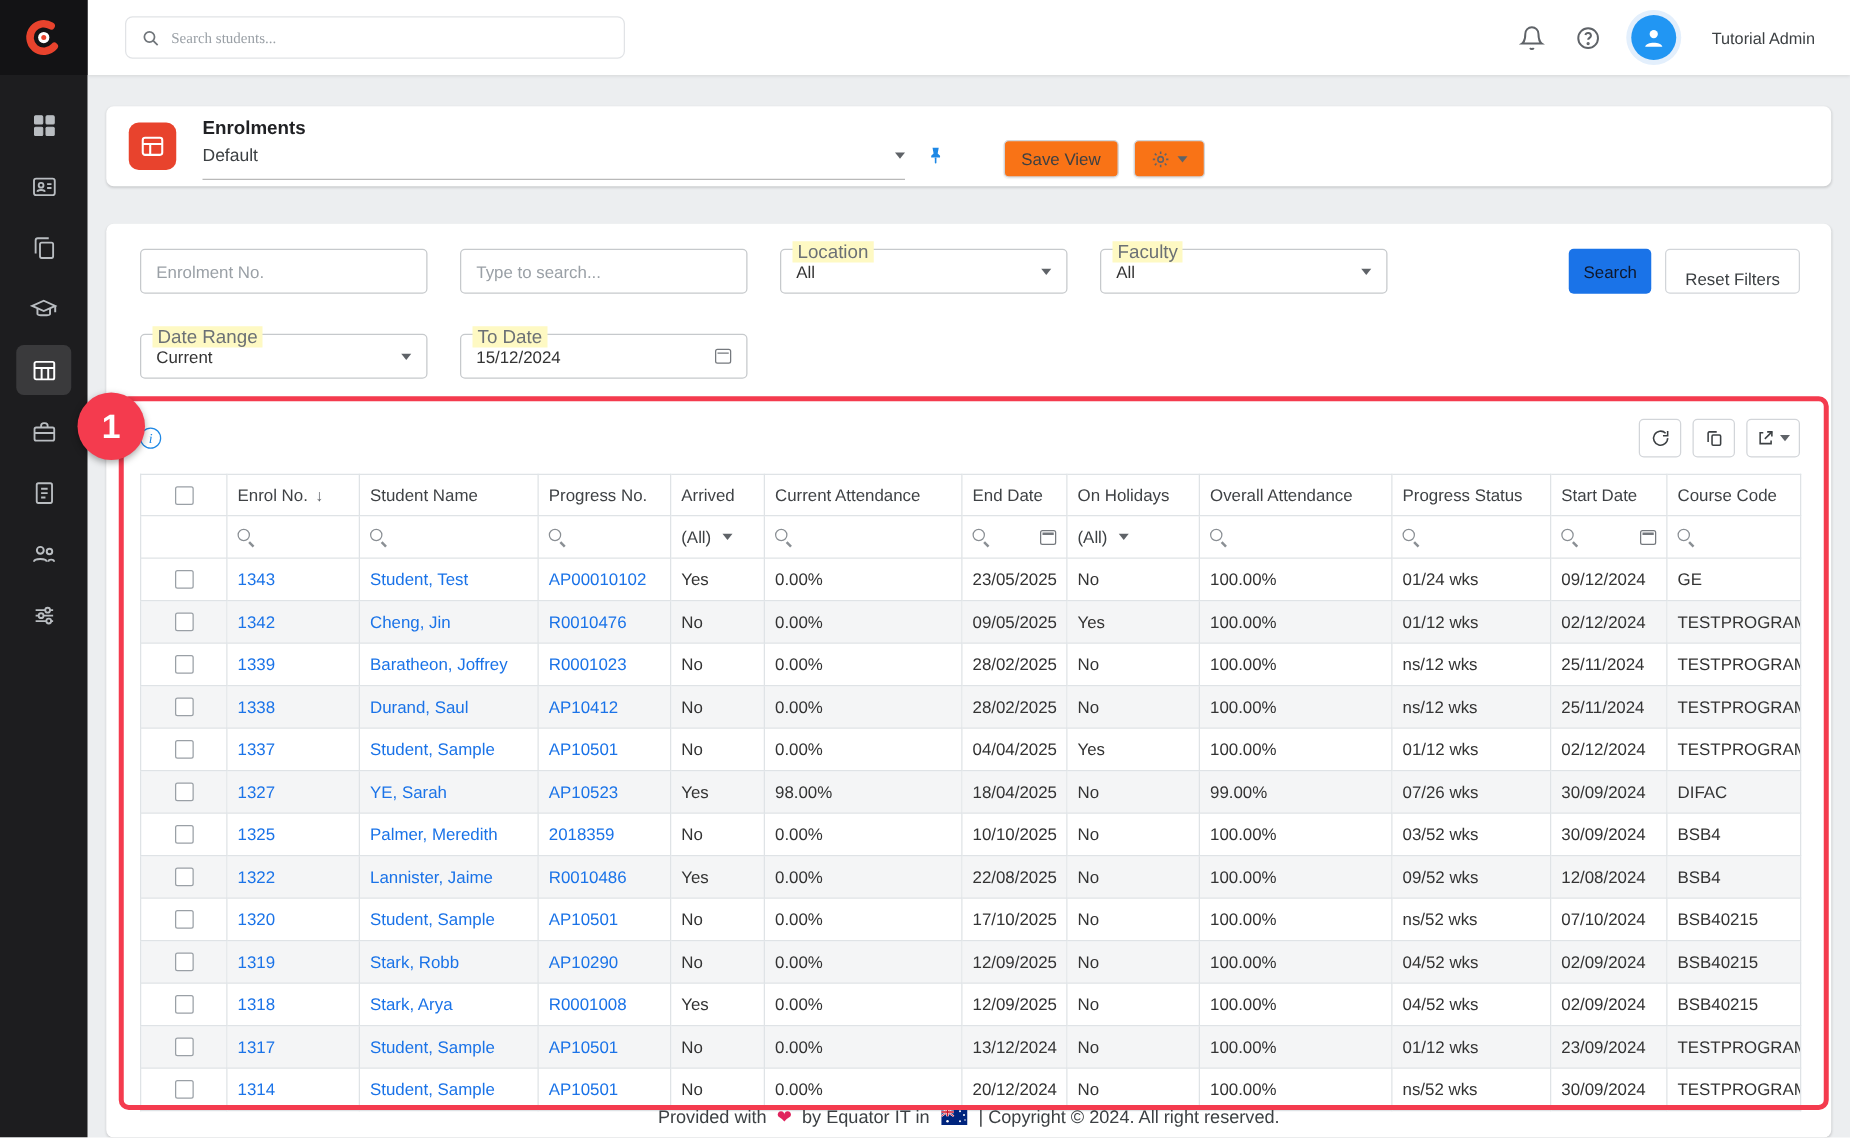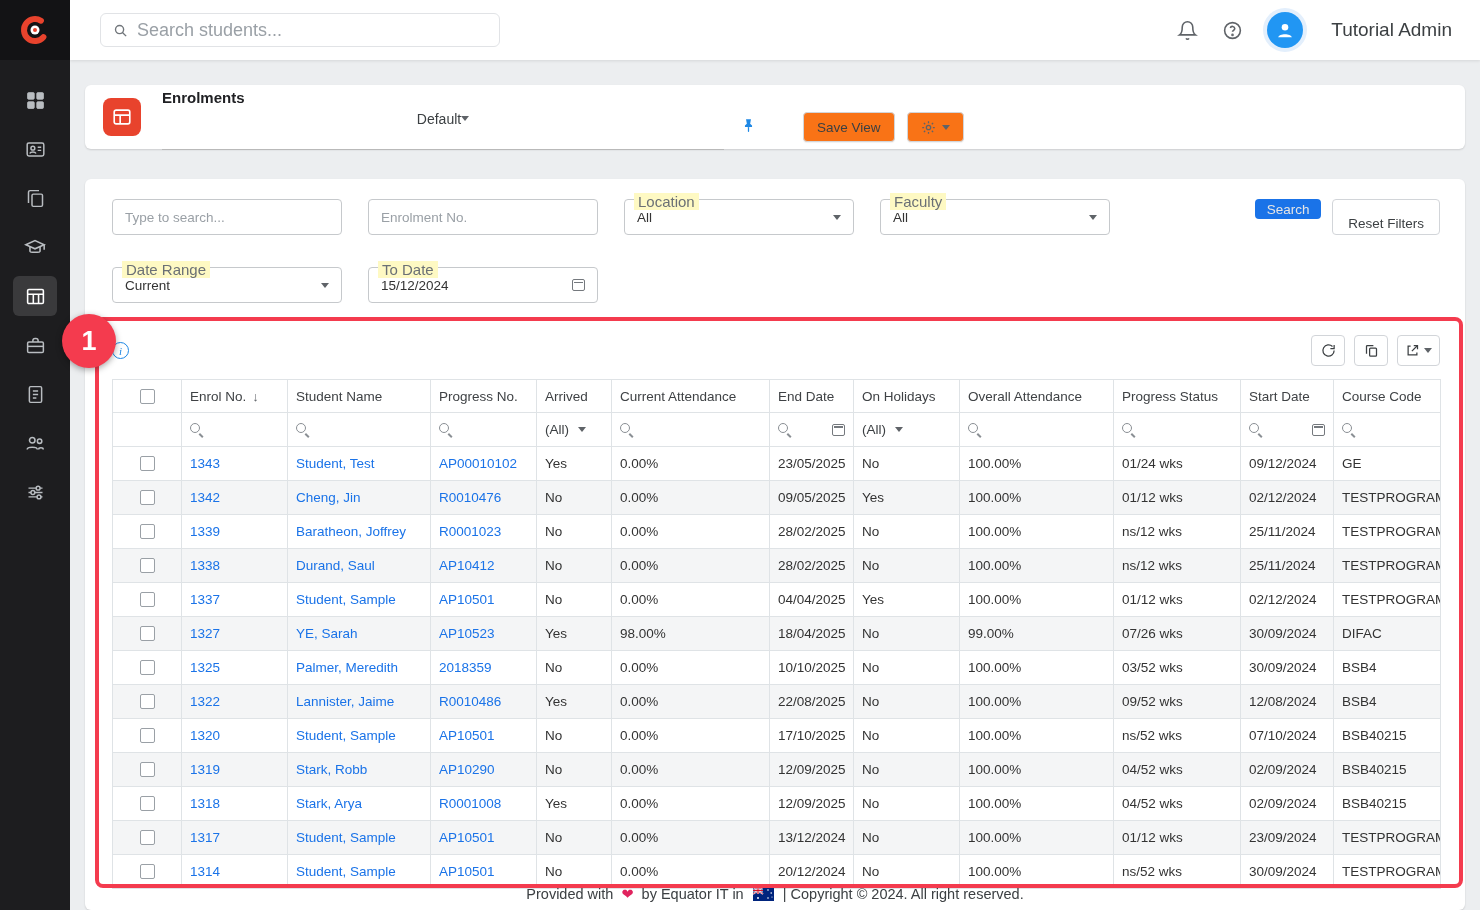--- a/index.html
+++ b/index.html
@@ -18,7 +18,7 @@
 
 .topbar{position:absolute;left:70px;top:0;width:1410px;height:60px;background:#fff;display:flex;align-items:center;padding:0 28px 0 30px;box-shadow:0 1px 3px rgba(0,0,0,.10);z-index:5}
 .searchbox{width:400px;height:34px;border:1px solid #e1e3e6;border-radius:6px;display:flex;align-items:center;padding:0 12px;gap:9px;background:#fff}
-.searchbox input{border:none;outline:none;flex:1;font-size:18px;color:#333;font-family:Liberation Sans, sans-serif;background:transparent}
+.searchbox input{border:none;outline:none;flex:1;font-size:12px;color:#333;font-family:Liberation Serif, serif;background:transparent}
 .searchbox input::placeholder{color:#9aa0a6}
 .topbar-right{margin-left:auto;display:flex;align-items:center;gap:24px}
 .avatar{width:36px;height:36px;border-radius:50%;background:#2196f3;display:flex;align-items:center;justify-content:center;box-shadow:0 0 0 4px #e3effc}

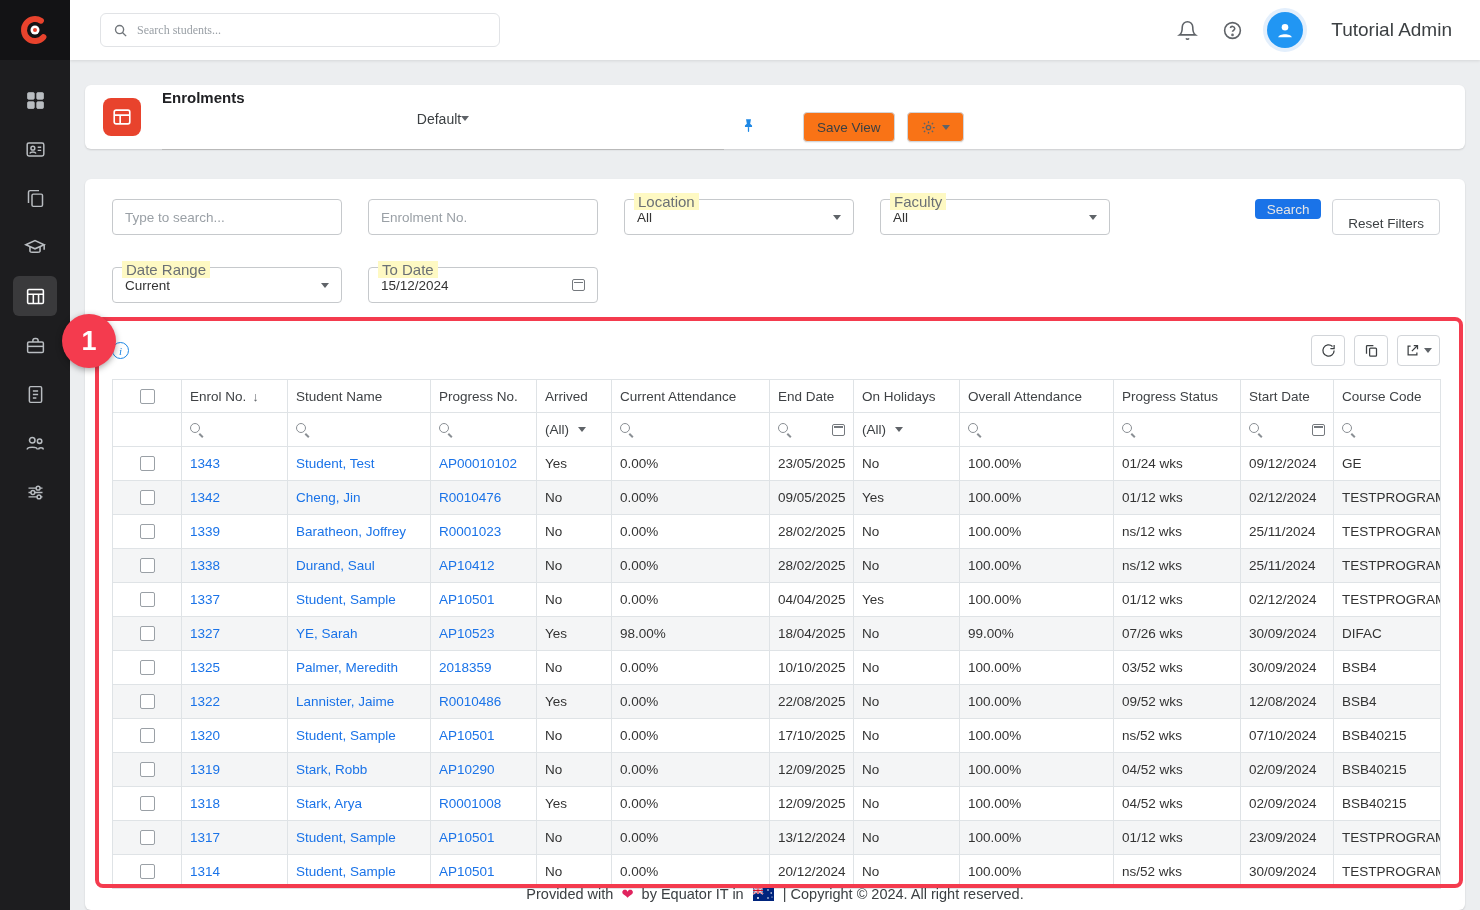--- a/index.html
+++ b/index.html
@@ -22,7 +22,7 @@
 .searchbox input::placeholder{color:#9aa0a6}
 .topbar-right{margin-left:auto;display:flex;align-items:center;gap:24px}
 .avatar{width:36px;height:36px;border-radius:50%;background:#2196f3;display:flex;align-items:center;justify-content:center;box-shadow:0 0 0 4px #e3effc}
-.username{font-size:19px;color:#3c4043;margin-left:4px}
+.username{font-size:13px;color:#3c4043;margin-left:4px}
 
 
 .content{position:absolute;left:70px;top:60px;width:1410px;height:850px;padding:25px 15px 0 15px}

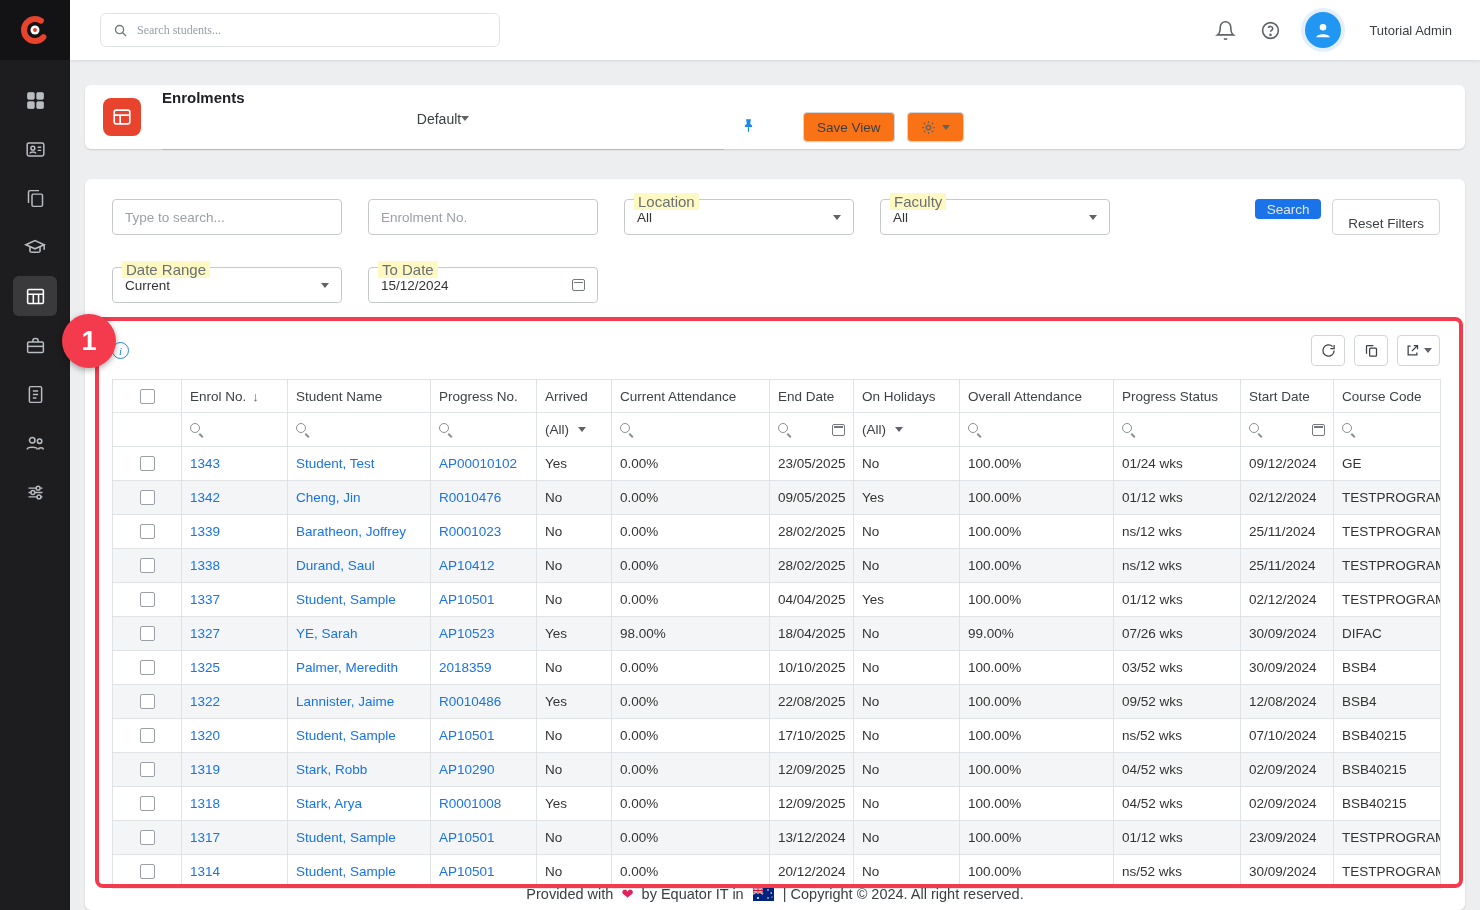--- a/index.html
+++ b/index.html
@@ -31,7 +31,7 @@
 .app-icon{width:38px;height:38px;border-radius:8px;background:#e8432d;display:flex;align-items:center;justify-content:center;flex:none}
 .title-block{margin-left:21px;width:562px;margin-top:4px}
 .page-title{font-size:15px;font-weight:bold;color:#202124;margin-bottom:5px}
-.view-select{display:flex;align-items:center;justify-content:center;border-bottom:1px solid #b9b9b9;padding-bottom:22px;font-size:14px;color:#3c4043;cursor:pointer}
+.view-select{display:flex;align-items:center;justify-content:space-between;border-bottom:1px solid #b9b9b9;padding-bottom:11px;font-size:14px;color:#3c4043;cursor:pointer}
 .pin{align-self:flex-end;margin:0 0 11px 16px}
 .header-actions{display:flex;gap:12px;margin-left:46px;align-self:flex-end;margin-bottom:7px}
 .btn-outline{height:30px;background:#f97316;border:1px solid #d2d5d9;border-radius:4px;font-size:13.5px;color:#3c4043;padding:0 13px;font-family:inherit;cursor:pointer;display:flex;align-items:center;gap:6px;box-shadow:0 1px 1px rgba(0,0,0,.06)}

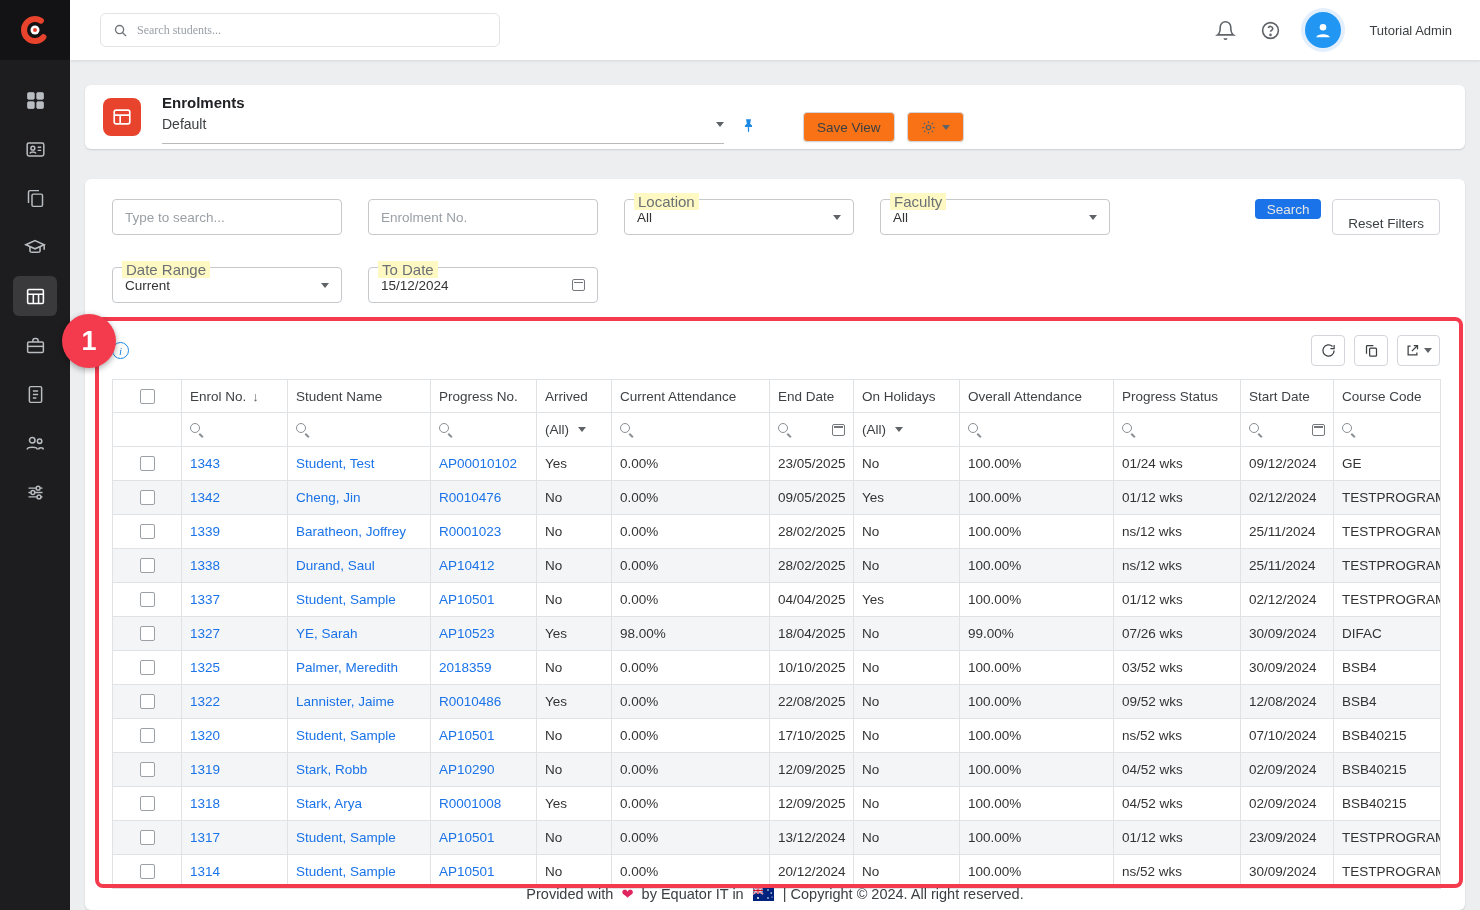--- a/index.html
+++ b/index.html
@@ -234,10 +234,10 @@
 
     <div class="filters-row">
       <div class="tf">
+        <input type="text" placeholder="Enrolment No." style="">
+      </div>
+      <div class="tf">
         <input type="text" placeholder="Type to search..." style="">
-      </div>
-      <div class="tf">
-        <input type="text" placeholder="Enrolment No." style="">
       </div>
       <div class="tf">
         <label>Location</label>

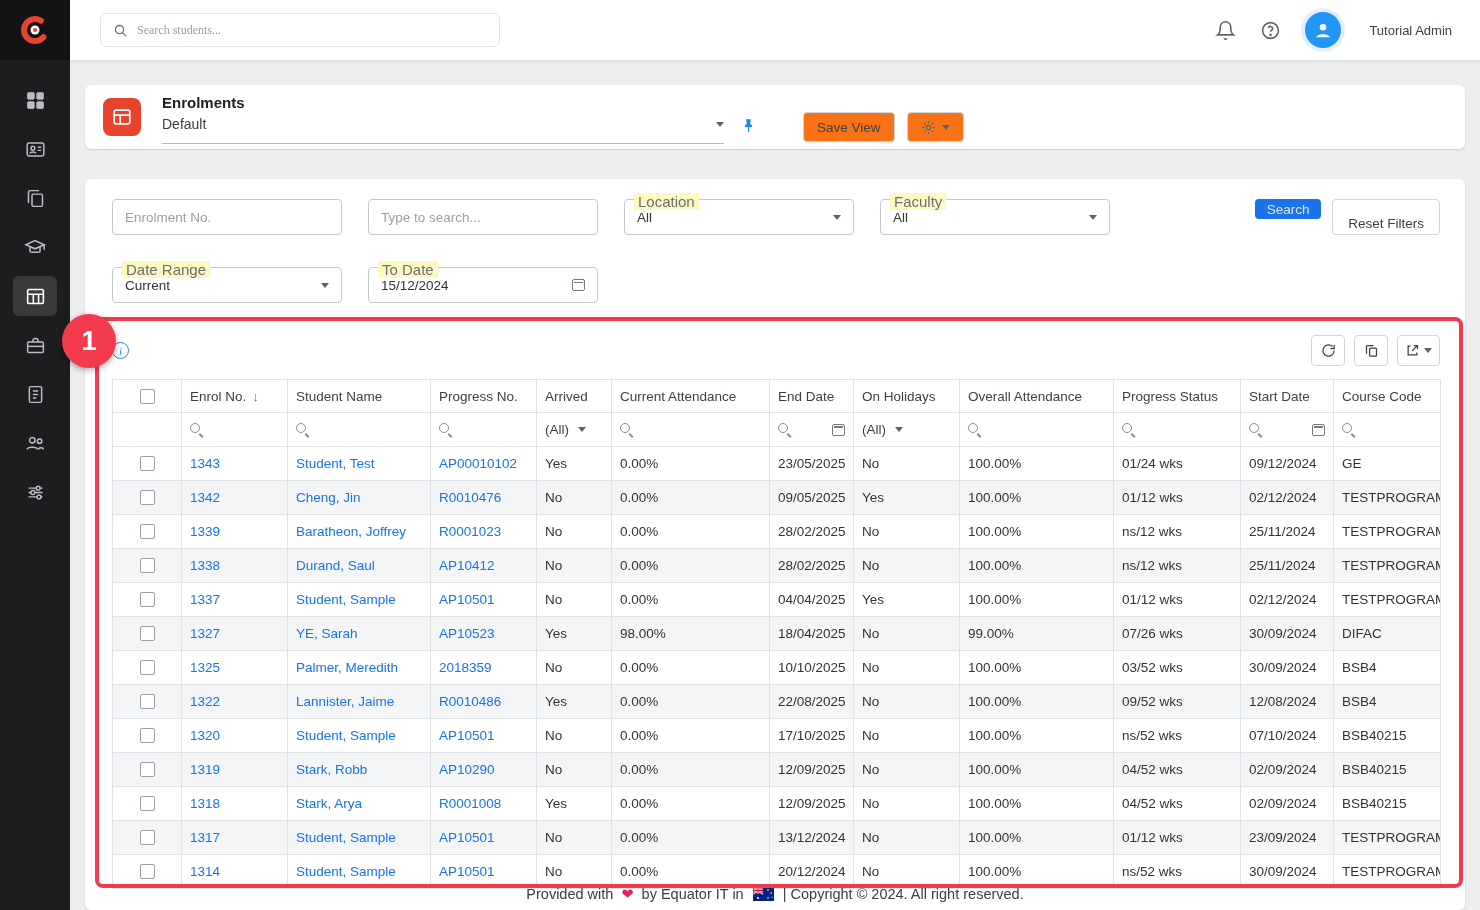--- a/index.html
+++ b/index.html
@@ -47,7 +47,7 @@
 .tf .caret{margin-left:auto}
 .tf .cal{margin-left:auto}
 .filter-btns{margin-left:auto;display:flex;gap:11px}
-.btn-primary{width:66px;height:20px;background:#1a73e8;color:#e5e5e5;border:none;border-radius:4px;font-size:13.5px;font-family:inherit;cursor:pointer}
+.btn-primary{width:66px;height:36px;background:#1a73e8;color:#0f172a;border:none;border-radius:4px;font-size:13.5px;font-family:inherit;cursor:pointer}
 .btn-reset{height:36px;background:#fff;border:1px solid #d2d5d9;border-radius:4px;font-size:13.5px;color:#3c4043;padding:16px 15px;font-family:inherit;cursor:pointer}
 
 

